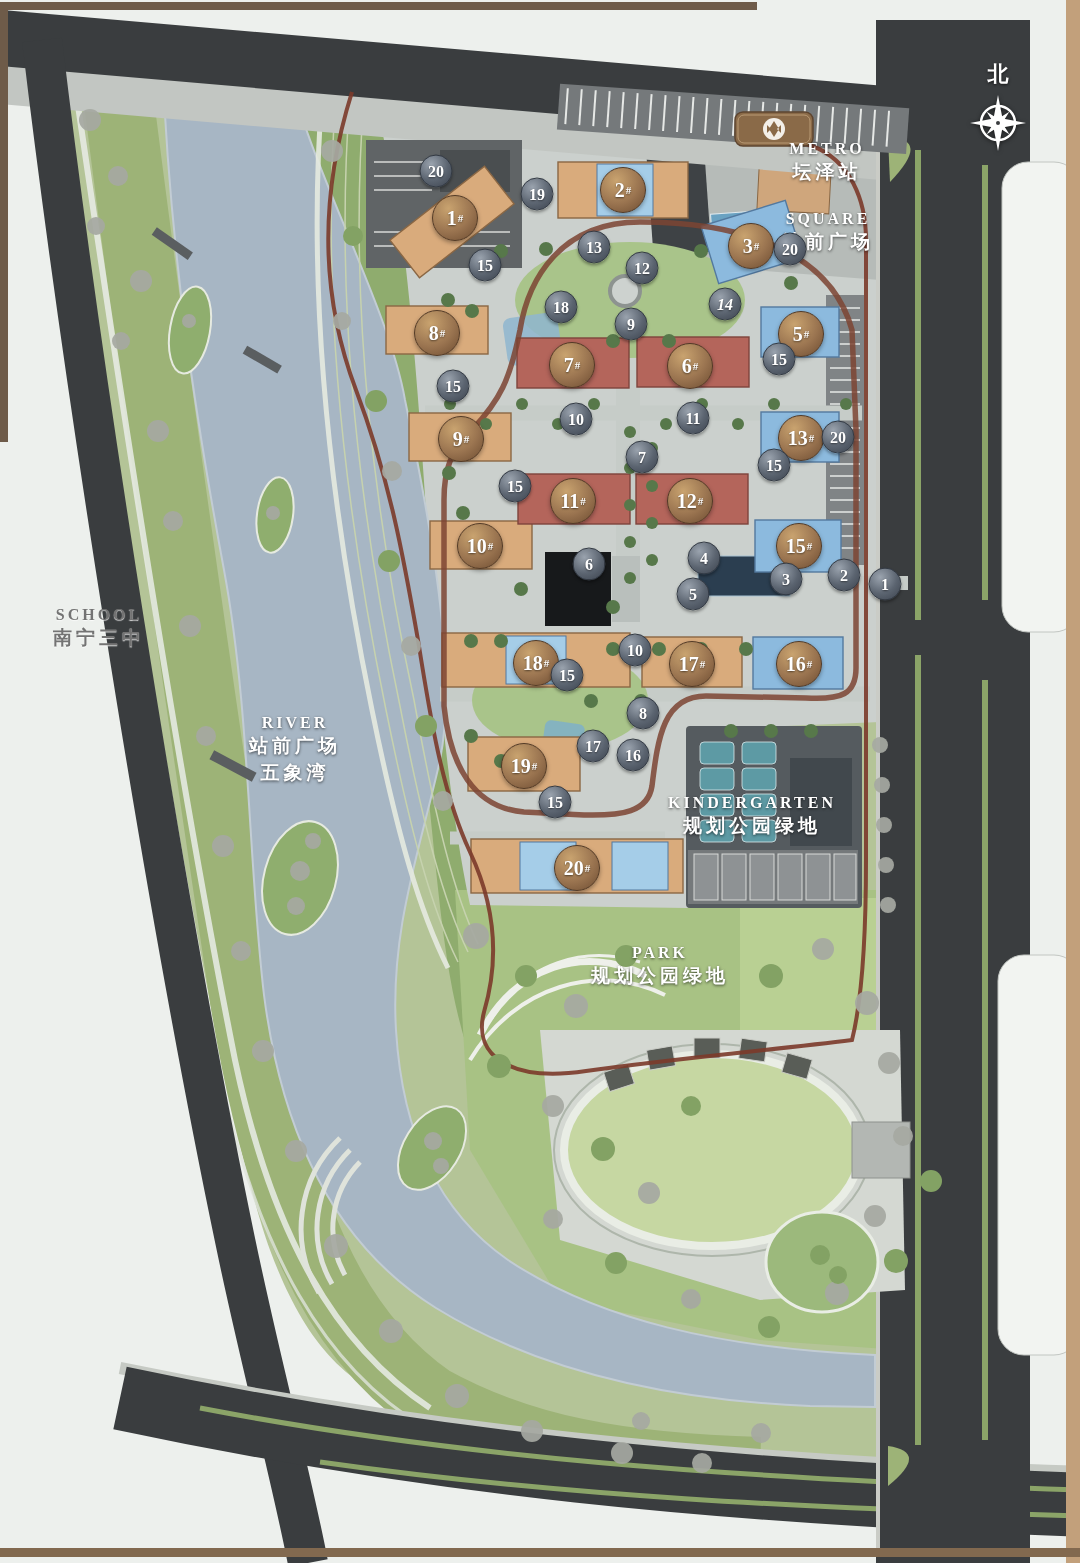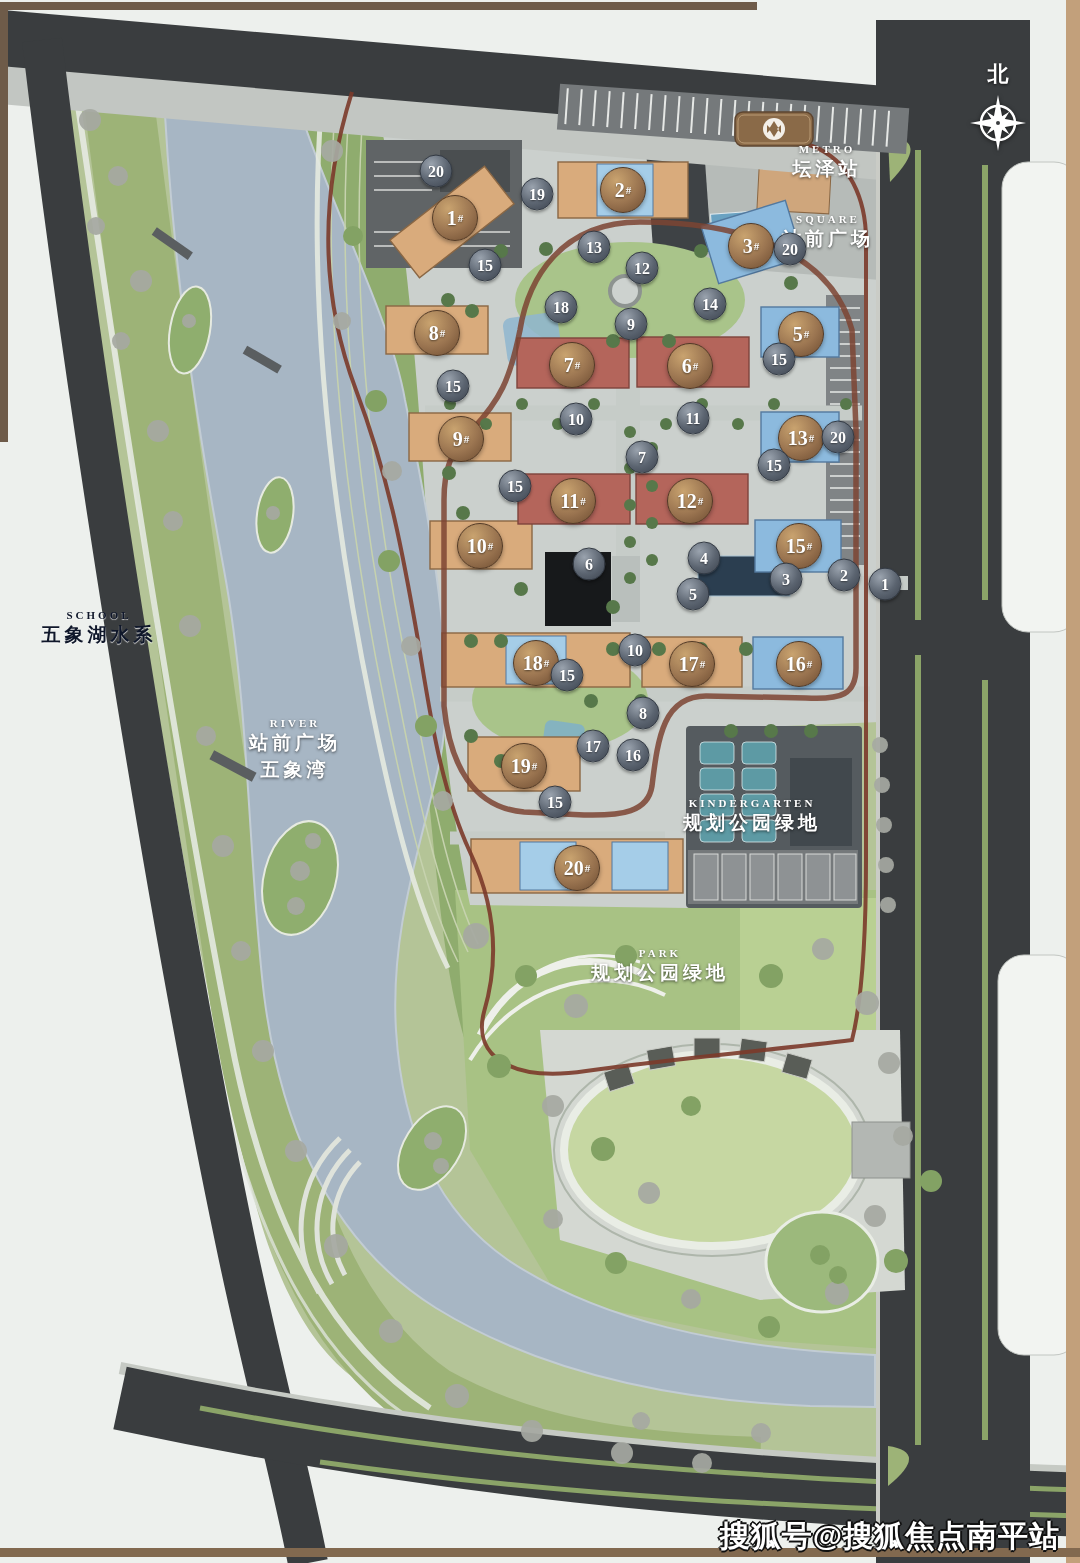--- a/index.html
+++ b/index.html
@@ -27,7 +27,7 @@
   
   .landmark{position:absolute;transform:translate(-50%,-50%);text-align:center;color:#fff;
             z-index:25;white-space:nowrap;}
-  .landmark .en{font-weight:bold;font-size:11px;letter-spacing:3px;
+  .landmark .en{font-weight:bold;font-size:16px;letter-spacing:3px;
                 text-shadow:0 1px 3px rgba(0,0,0,.65);}
   .landmark .zh{font-weight:bold;font-size:19px;letter-spacing:4px;margin-top:1px;
                 text-shadow:0 1px 3px rgba(0,0,0,.65);}

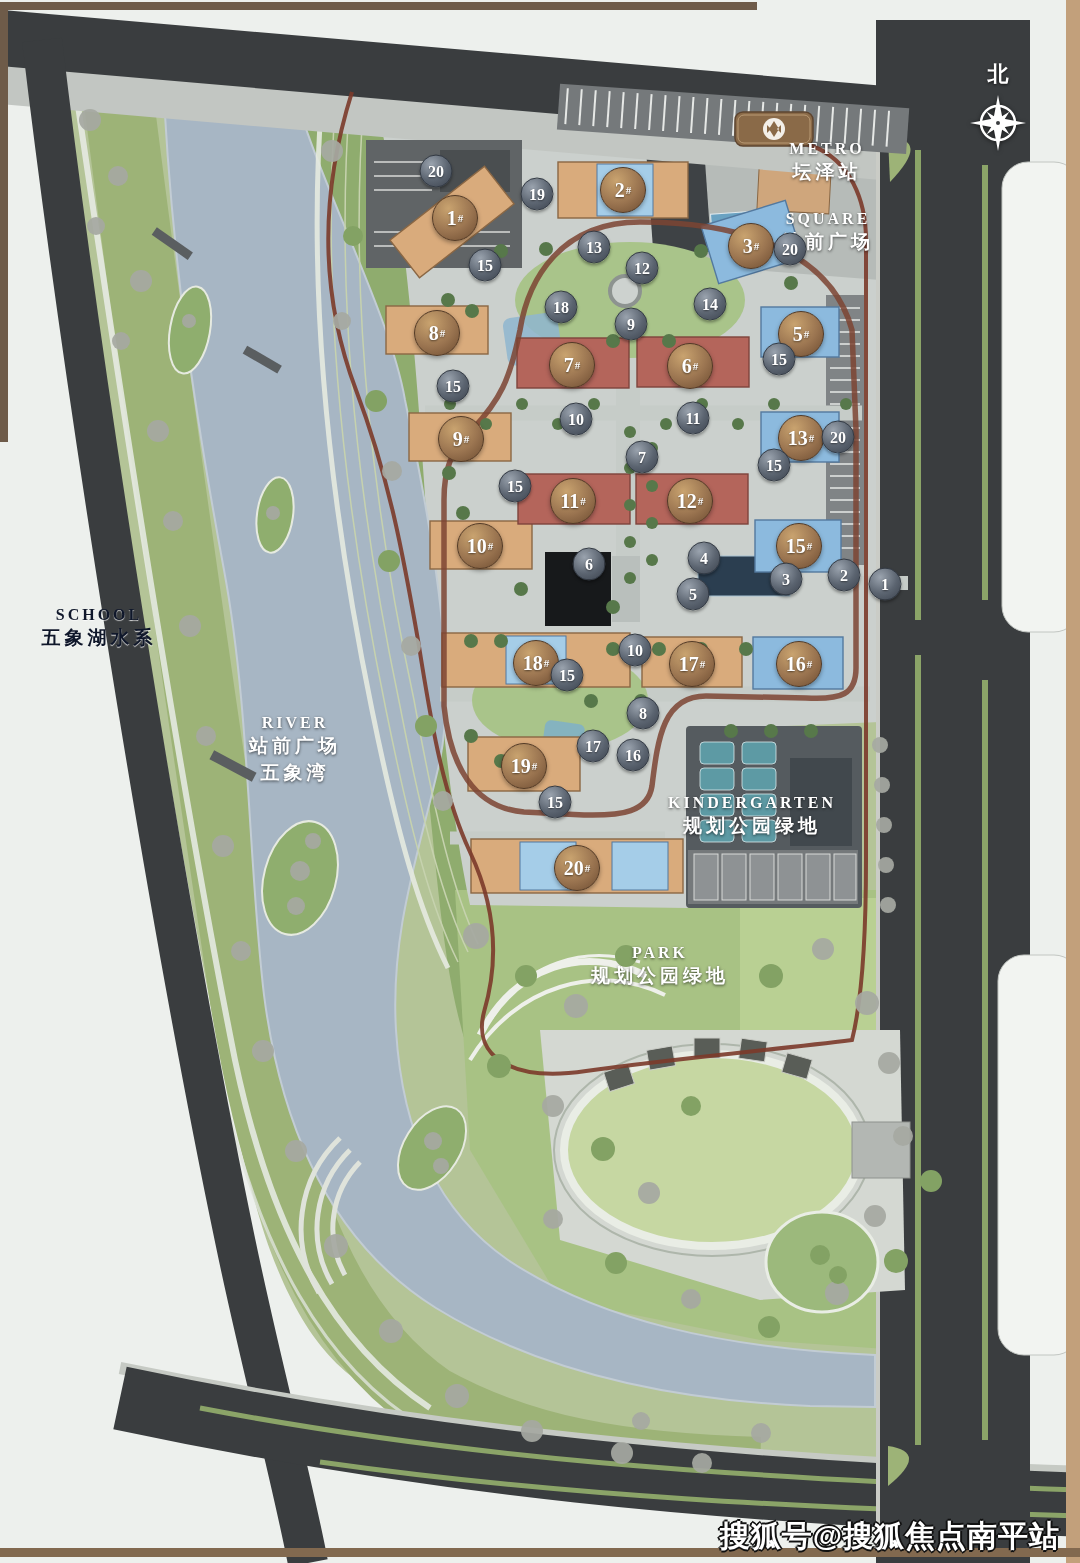--- a/index.html
+++ b/index.html
@@ -475,7 +475,7 @@
       <div class="marker amenity" style="left: 642px; top: 268px;">12</div>
       <div class="marker amenity" style="left: 561px; top: 307px;">18</div>
       <div class="marker amenity" style="left: 631px; top: 324px;">9</div>
-      <div class="marker amenity" style="left: 710px; top: 304px;">14</div>
+      <div class="marker amenity" style="left: 725px; top: 304px; font-style: italic;">14</div>
       <div class="marker amenity" style="left: 790px; top: 249px;">20</div>
       <div class="marker amenity" style="left: 779px; top: 359px;">15</div>
       <div class="marker amenity" style="left: 453px; top: 386px;">15</div>

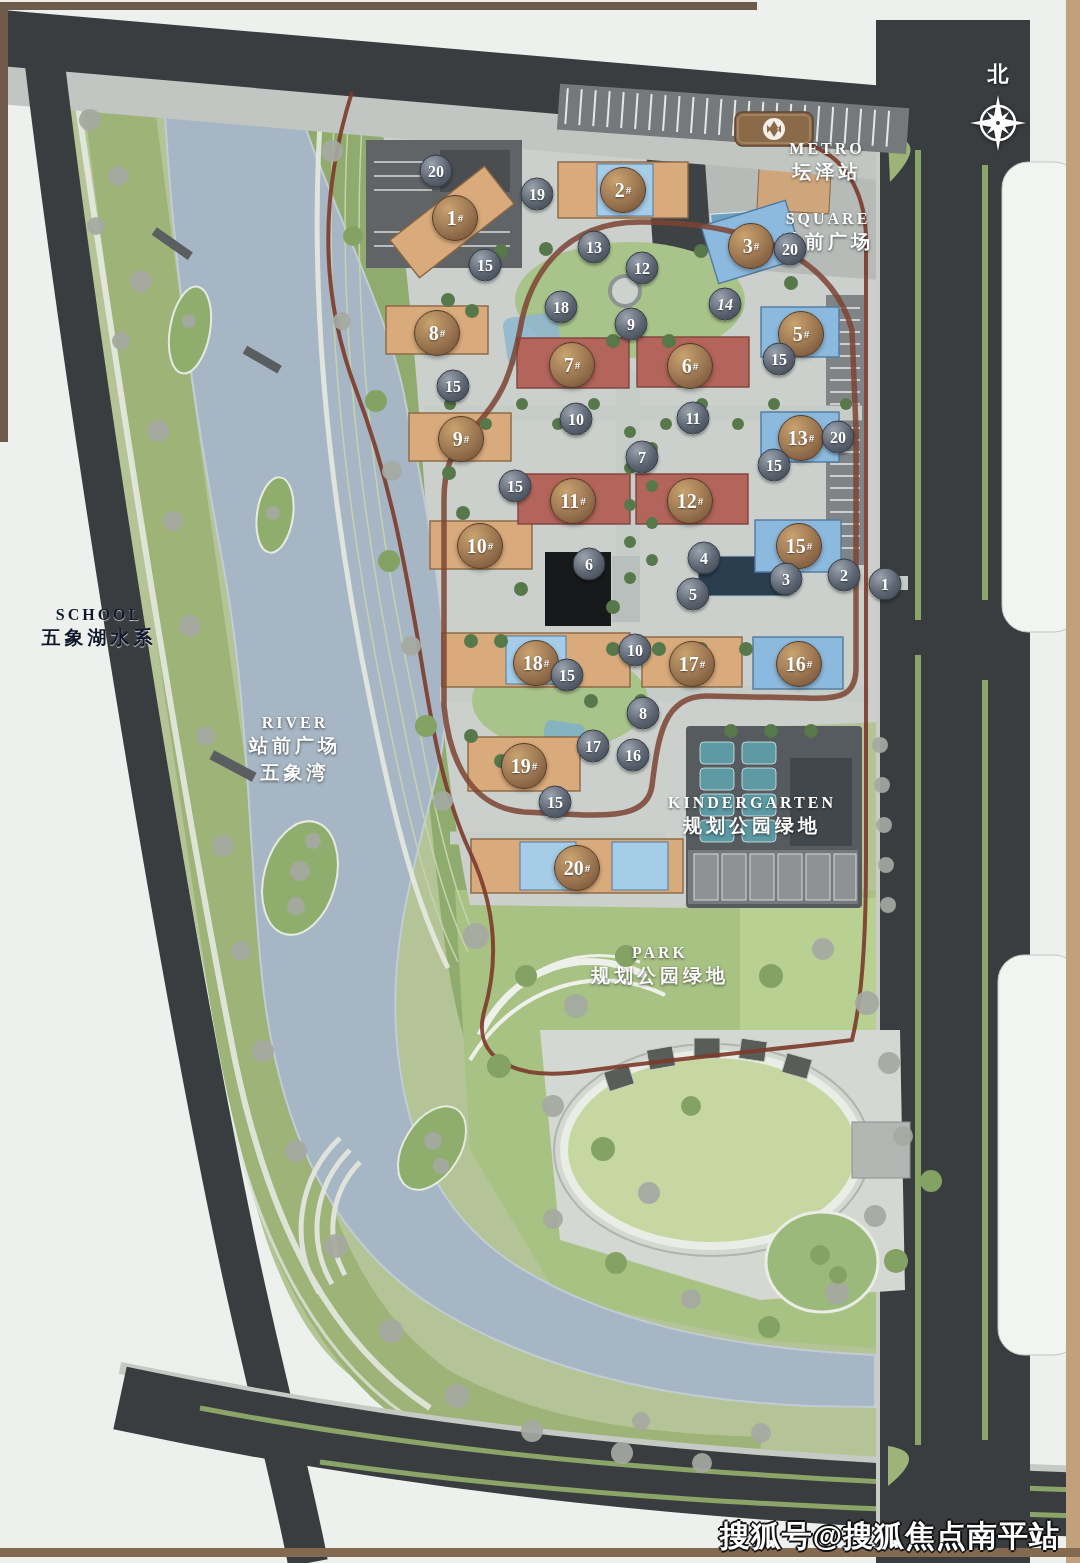--- a/index.html
+++ b/index.html
@@ -31,7 +31,7 @@
                 text-shadow:0 1px 3px rgba(0,0,0,.65);}
   .landmark .zh{font-weight:bold;font-size:19px;letter-spacing:4px;margin-top:1px;
                 text-shadow:0 1px 3px rgba(0,0,0,.65);}
-  .landmark.muted{color:#0f172a;}
+  .landmark.muted{color:#737373;}
   .landmark.muted .en,.landmark.muted .zh{text-shadow:0 1px 1px rgba(255,255,255,.8);}
   
   .compass{position:absolute;left:998px;top:60px;transform:translateX(-50%);text-align:center;

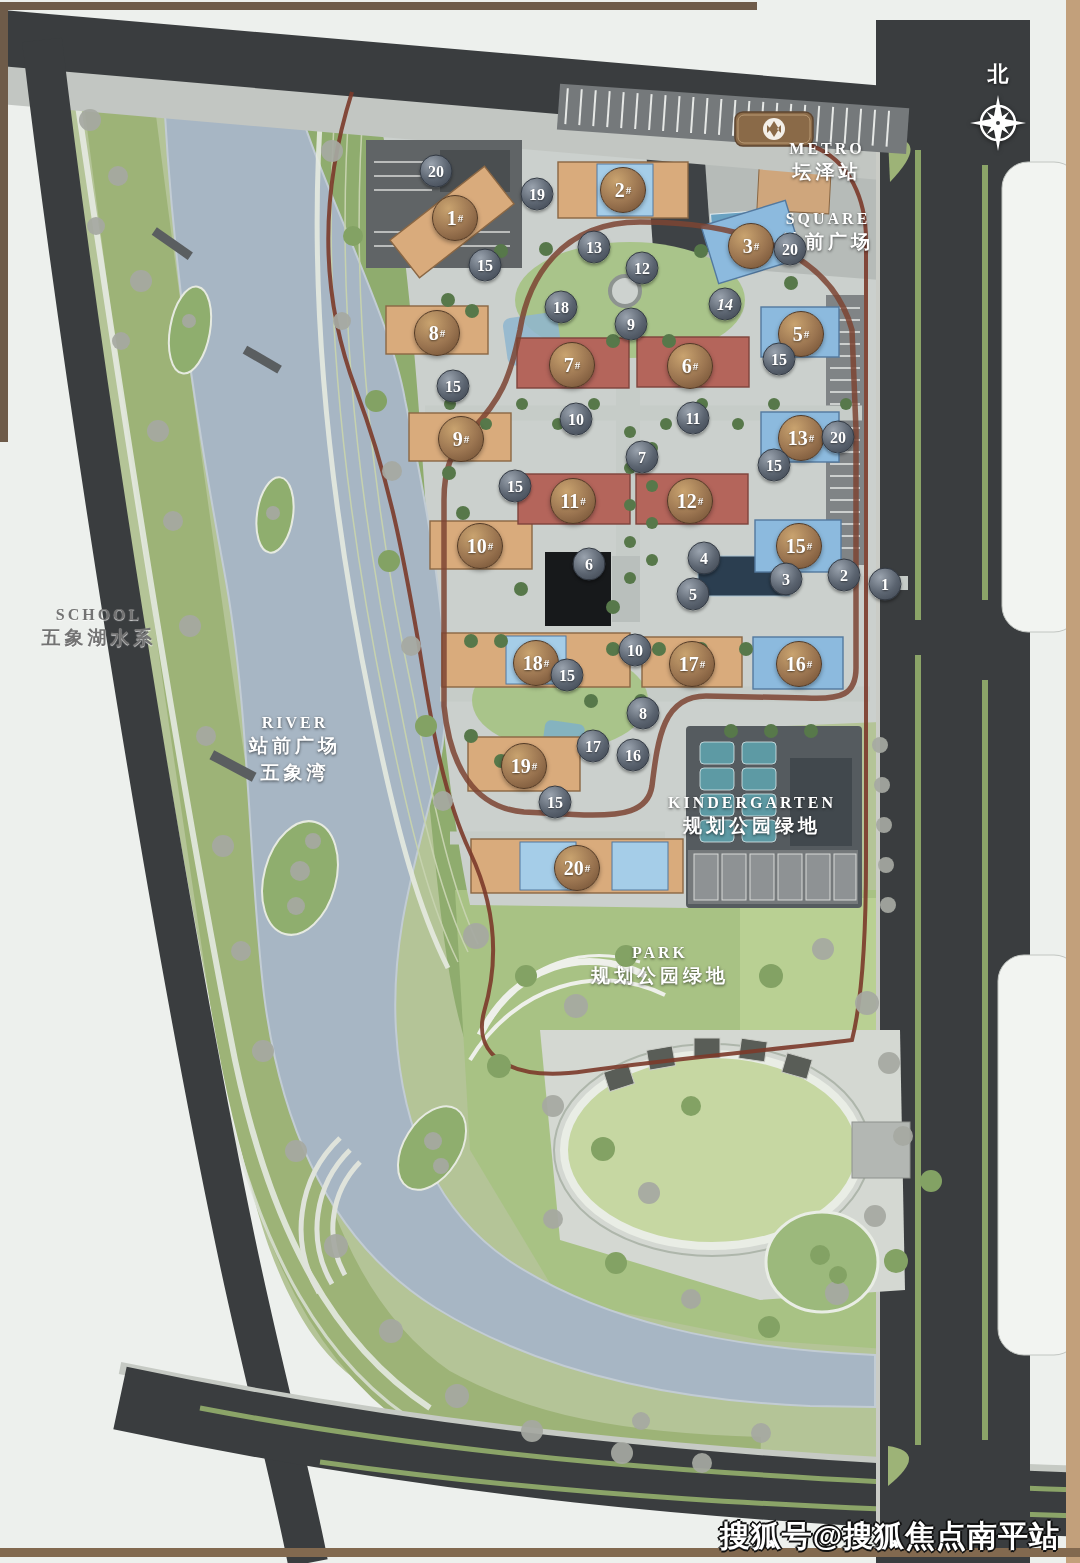--- a/index.html
+++ b/index.html
@@ -509,7 +509,7 @@
       </div>
       <div class="landmark muted" style="left: 99px; top: 628px;">
         <div class="en">SCHOOL</div>
-        <div class="zh">五象湖水系</div>
+        <div class="zh">南宁三中</div>
       </div>
       <div class="landmark" style="left: 295px; top: 750px;">
         <div class="en">RIVER</div>

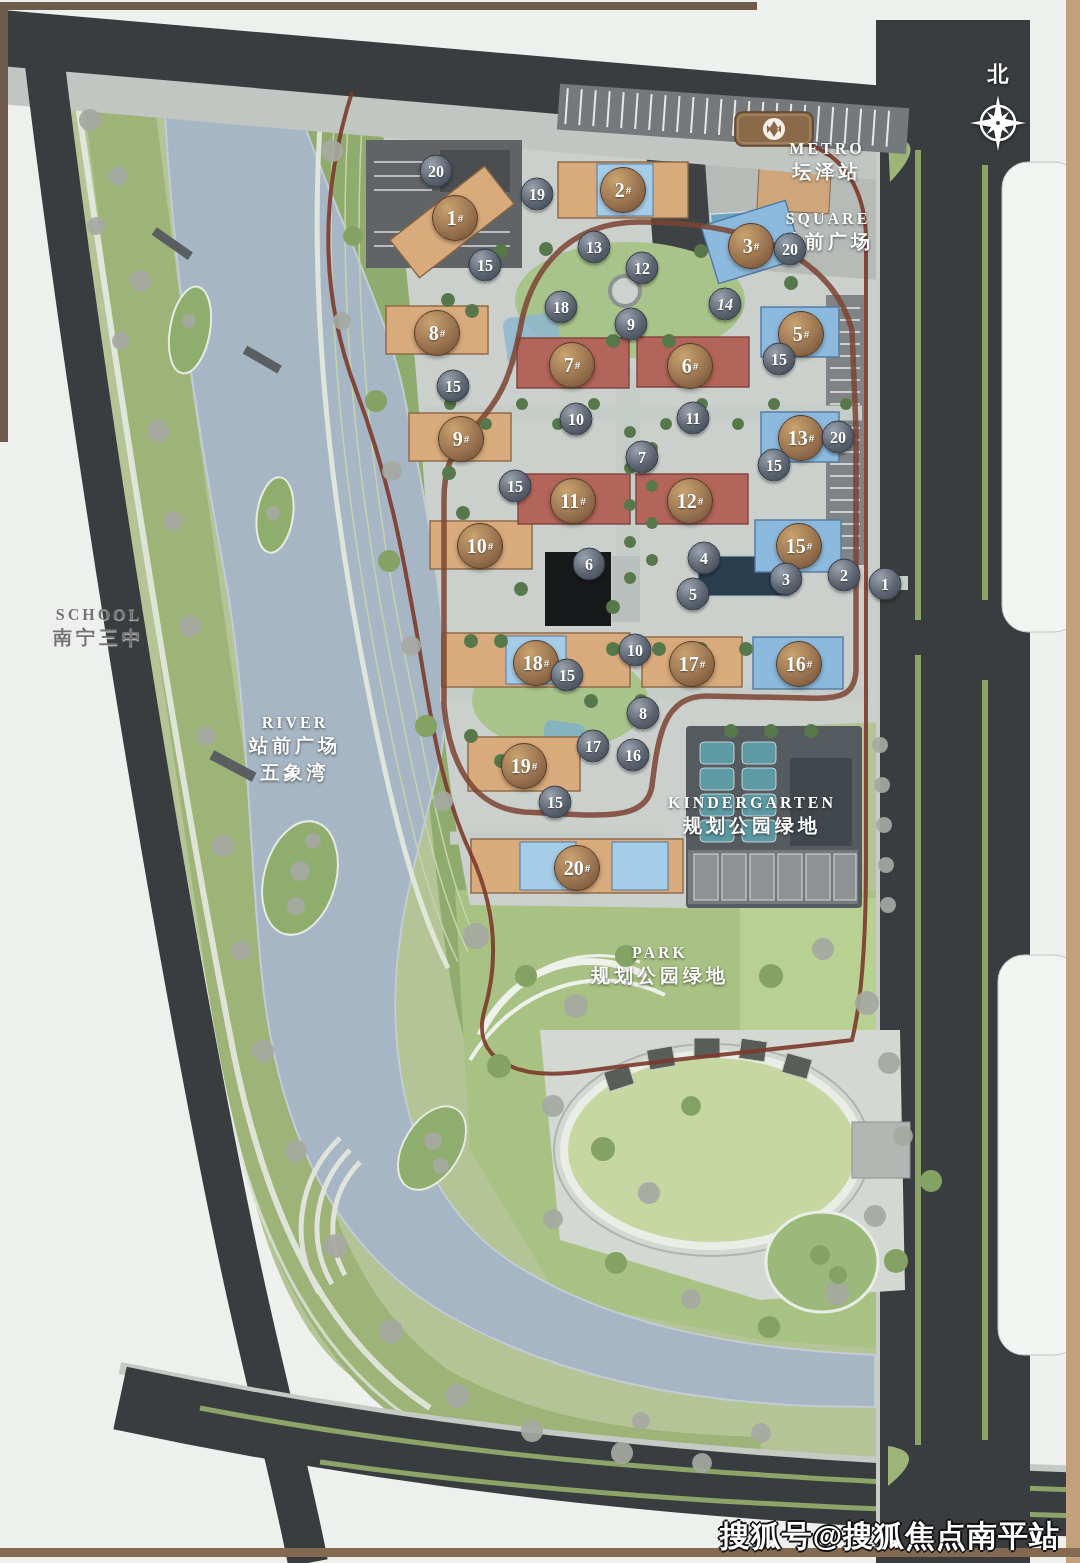--- a/index.html
+++ b/index.html
@@ -539,7 +539,6 @@
   </svg>
 </div>
 
-<div class="watermark">搜狐号@搜狐焦点南平站</div>
 
 <div class="fr top"></div>
 <div class="fr left"></div>

